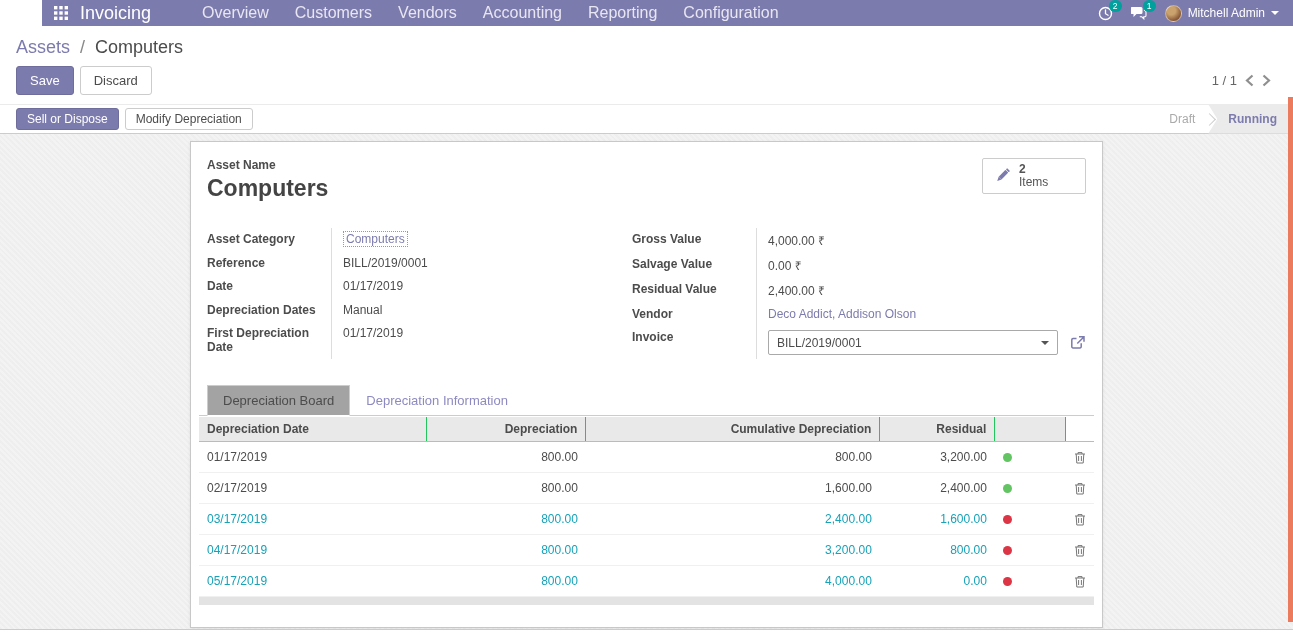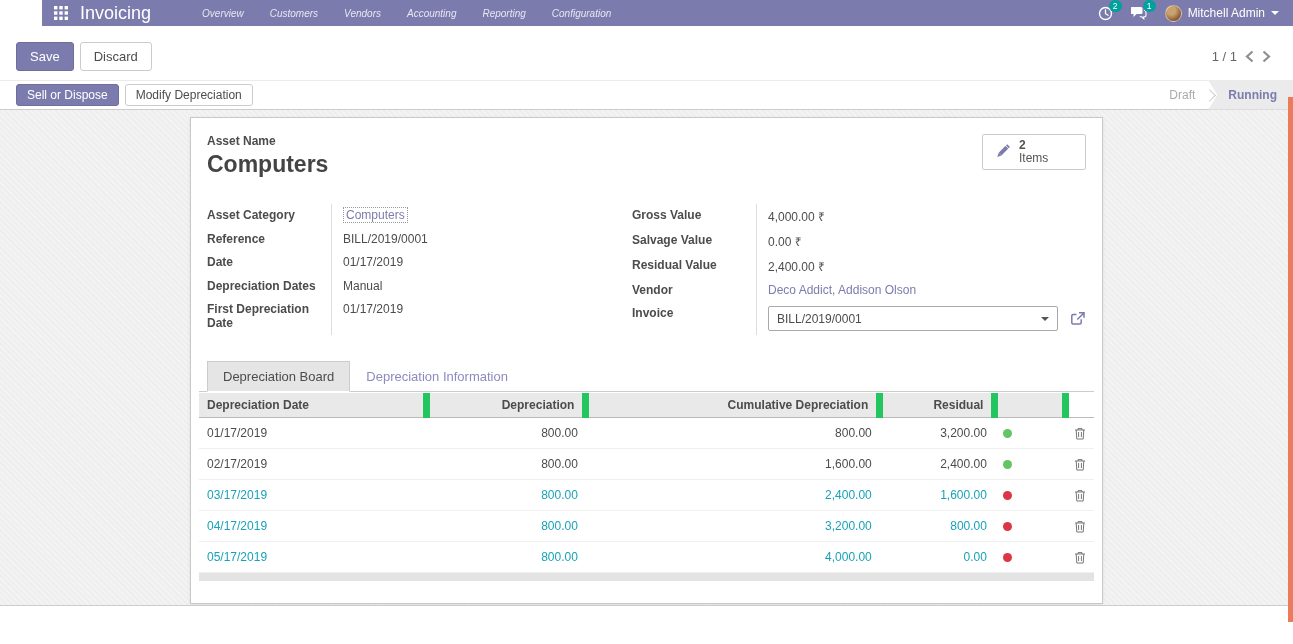--- a/index.html
+++ b/index.html
@@ -14,7 +14,7 @@
   .apps-icon{ width:14px; height:14px; margin:0 12px 0 2px; cursor:pointer; }
   .brand{ font-size:18px; font-weight:400; color:#fff; margin-right:40px; cursor:pointer; }
   .nav-menus{ display:flex; gap:4px; flex:1; }
-  .nav-menus a{ color:#e8e6f2; text-decoration:none; padding:4px 11px; font-size:10px; cursor:pointer;font-style:italic; }
+  .nav-menus a{ color:#e8e6f2; text-decoration:none; padding:4px 11px; font-size:16px; cursor:pointer; }
   .nav-right{ display:flex; align-items:center; gap:18px; margin-right:4px; }
   .icon-badge-wrap{ position:relative; cursor:pointer; display:flex; align-items:center; }
   .badge{ position:absolute; top:-6px; right:-9px; background:var(--teal-badge); color:#fff;

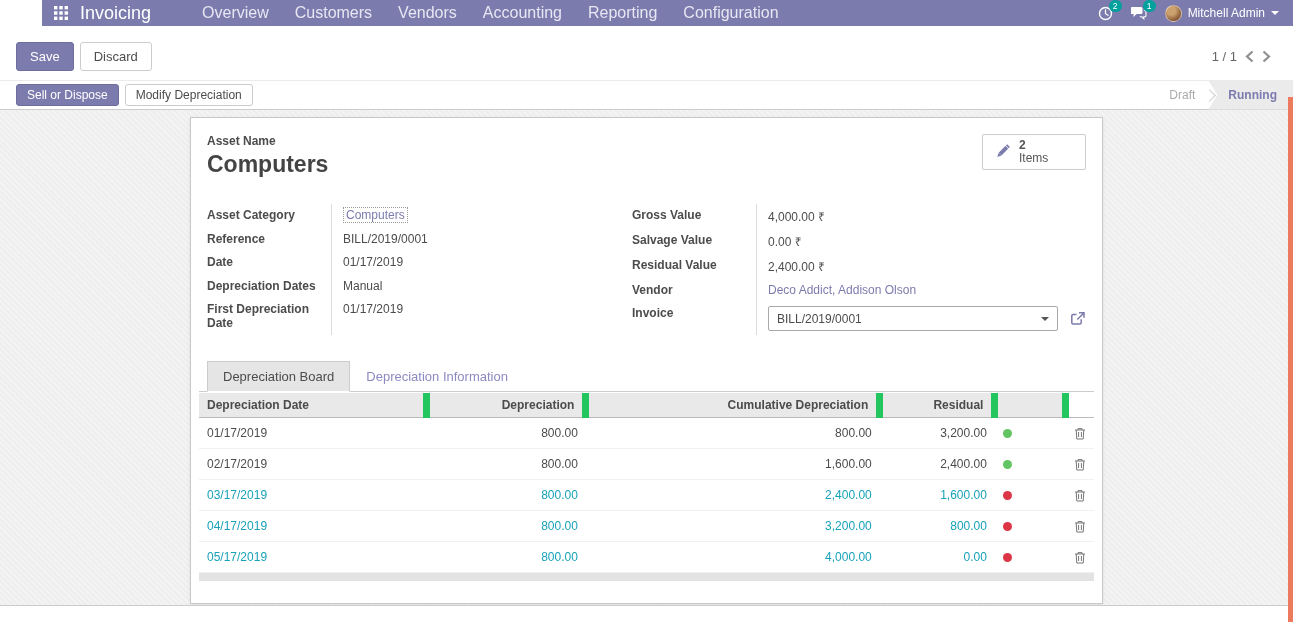--- a/index.html
+++ b/index.html
@@ -150,6 +150,11 @@
 </div>
 
 <div class="control-panel">
+  <div class="breadcrumb">
+    <a class="bc-link">Assets</a>
+    <span class="bc-sep">/</span>
+    <span class="bc-current">Computers</span>
+  </div>
   <div class="cp-row">
     <button class="btn btn-primary">Save</button>
     <button class="btn">Discard</button>

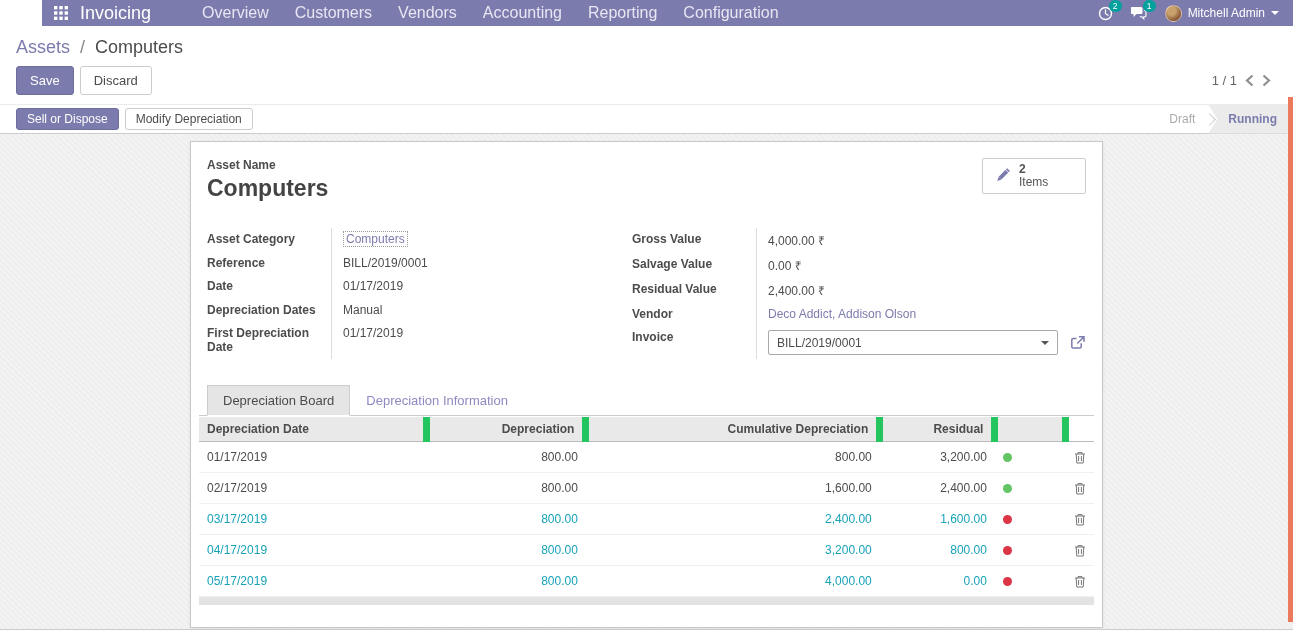--- a/index.html
+++ b/index.html
@@ -76,7 +76,7 @@
   .notebook{ margin:26px -8px 0 -8px; }
   .tab-bar{ border-bottom:1px solid #ccc; display:flex; padding-left:8px; }
   .tab{ font-size:13px; padding:7px 15px; cursor:pointer; margin-bottom:-1px; }
-  .tab.active{ background:#e5e5e5; border:1px solid #ccc; border-bottom:1px solid #fff; color:#4c4c4c;text-align:center; }
+  .tab.active{ background:#a3a3a3; border:1px solid #ccc; border-bottom:1px solid #fff; color:#4c4c4c;text-align:center; }
   .tab.inactive{ color:#8d8ac1; border:1px solid transparent; }
   
   table.o-list{ width:100%; border-collapse:collapse; margin-top:1px; }

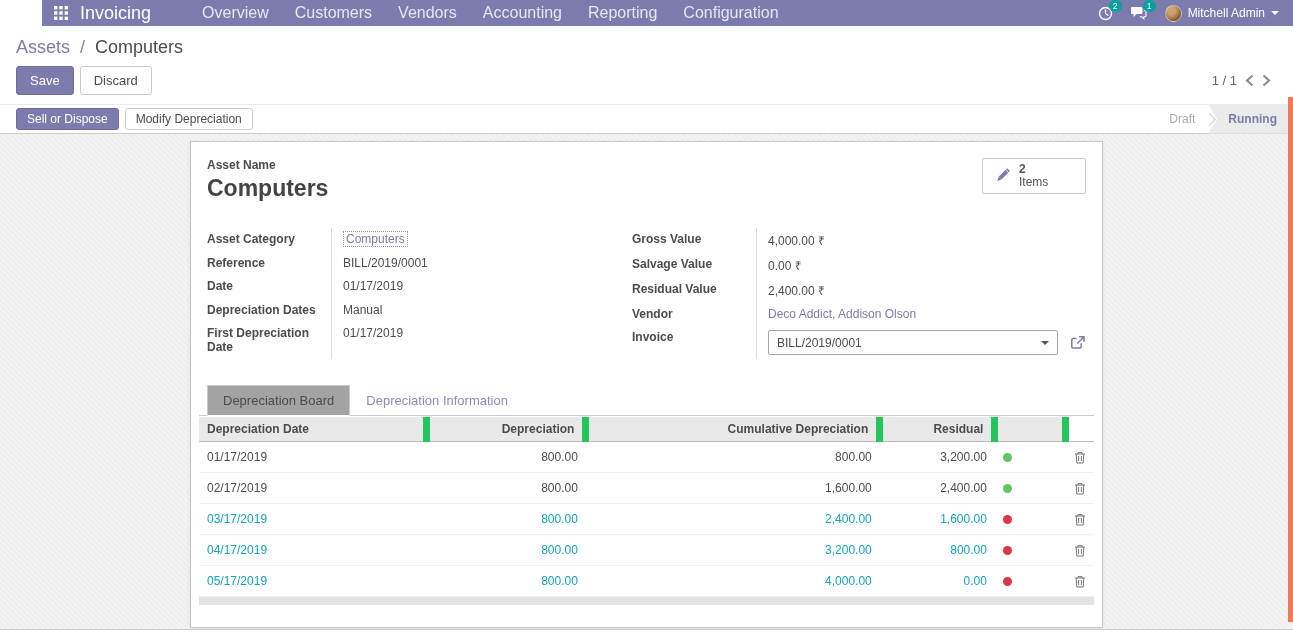--- a/index.html
+++ b/index.html
@@ -81,7 +81,7 @@
   
   table.o-list{ width:100%; border-collapse:collapse; margin-top:1px; }
   table.o-list th{ background:#e9e9e9; font-weight:bold; font-size:12px; color:#4c4c4c; text-align:left;
-    padding:5px 8px; border-right:7px solid #22c55e; border-bottom:1px solid #bbb; cursor:pointer; }
+    padding:5px 8px; border-right:1px solid #22c55e; border-bottom:1px solid #bbb; cursor:pointer; }
   table.o-list th:last-child, table.o-list th.no-bg{ border-right:none; }
   table.o-list th.num, table.o-list td.num{ text-align:right; }
   table.o-list th.no-bg{ background:#fff; border-bottom:1px solid #bbb; }

